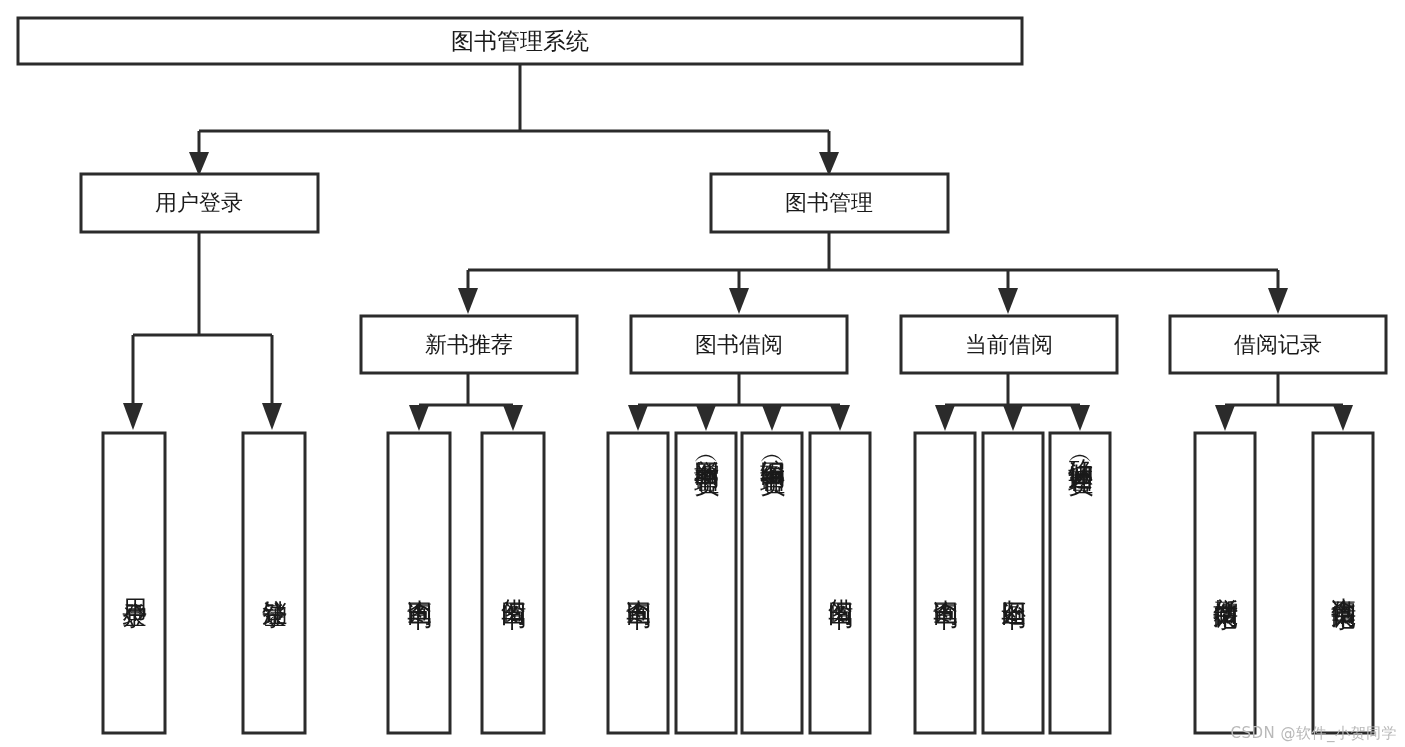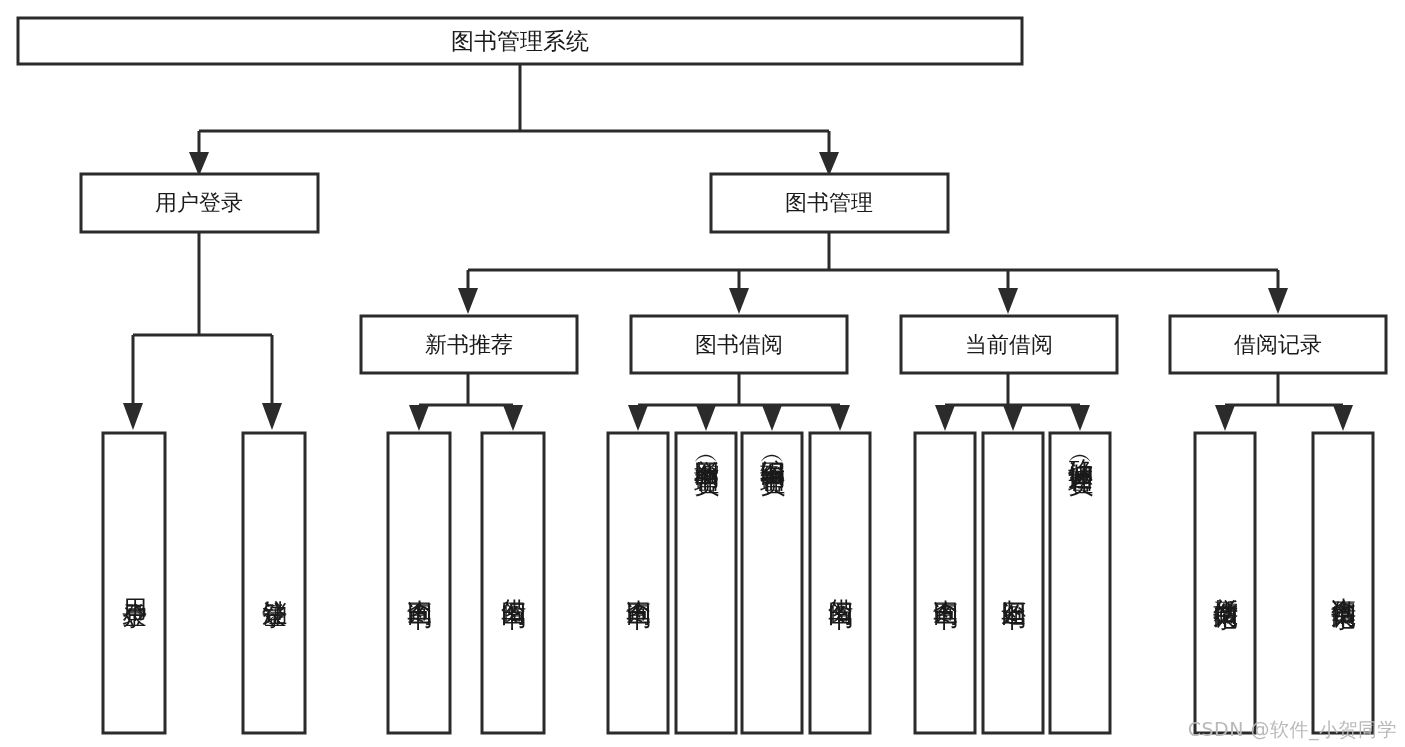--- a/index.html
+++ b/index.html
@@ -70,7 +70,7 @@
     right: 8px;
     bottom: 4px;
     font-family: "DejaVu Sans", "Liberation Sans", sans-serif;
-    font-size: 19px;
+    font-size: 15px;
     color: #b9b9b9;
     white-space: nowrap;
     letter-spacing: 0.5px;

